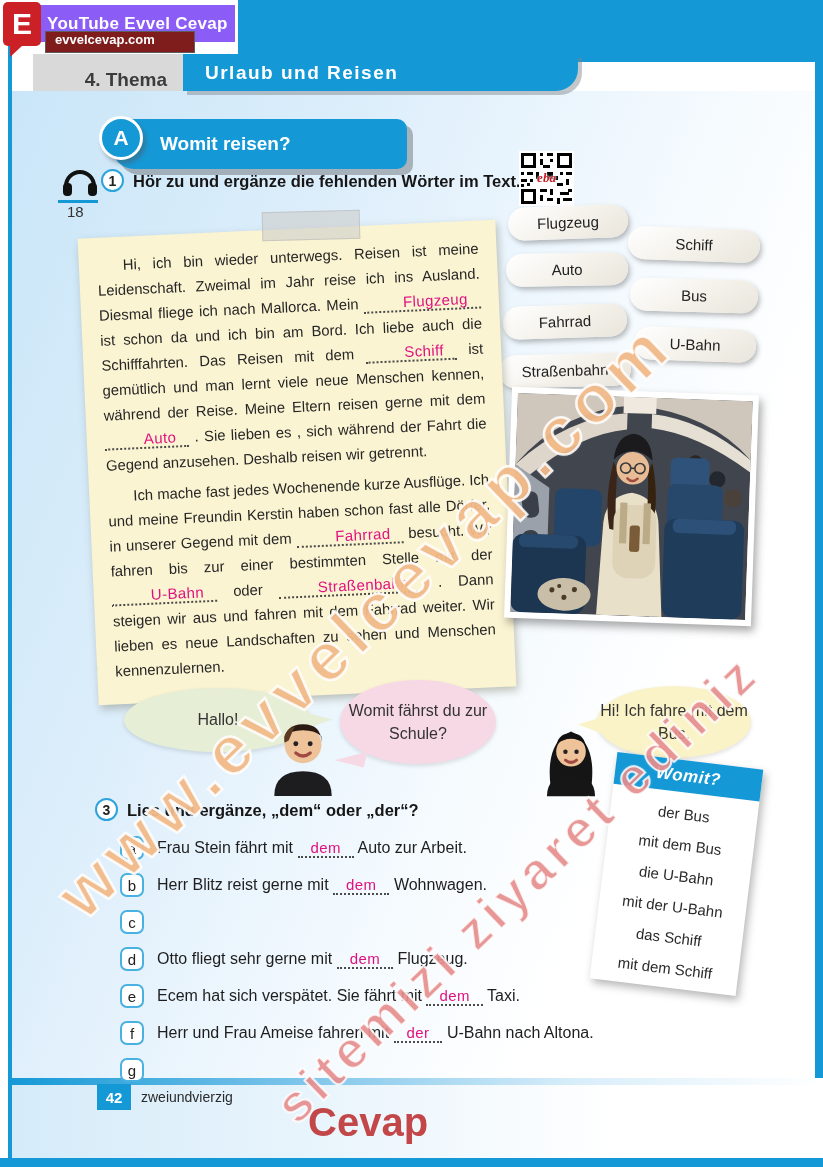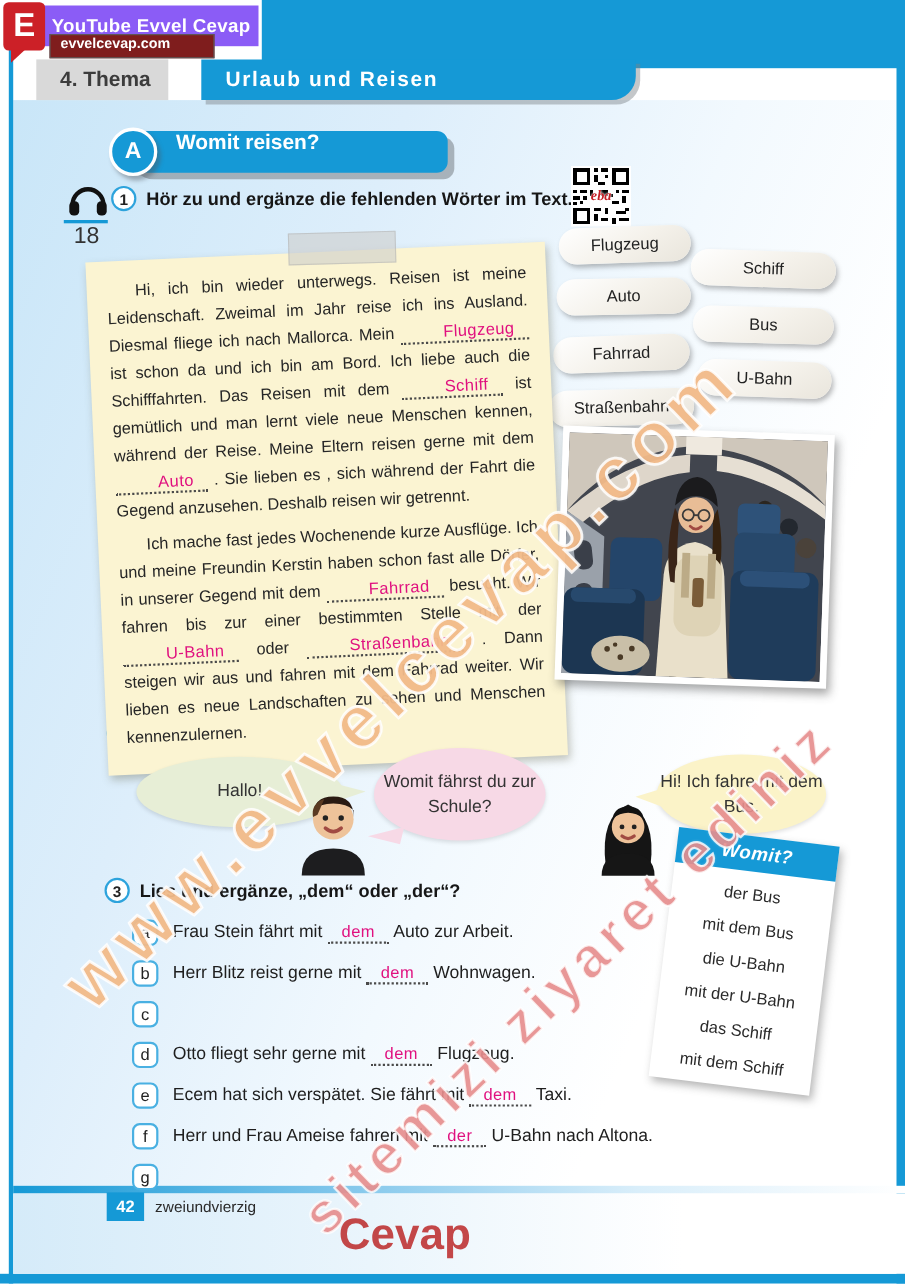--- a/index.html
+++ b/index.html
@@ -20,8 +20,8 @@
       border-radius:0 0 22px 0;box-shadow:4px 4px 0 rgba(125,130,136,.45);
       display:flex;align-items:center;padding-left:22px;box-sizing:border-box;}
   .blue-banner span{color:#fff;font-size:19px;font-weight:bold;letter-spacing:1.5px;}
-  .thema-bar{left:33px;top:54px;width:120px;height:37px;background:#d9d9d9;
-      display:flex;align-items:center;justify-content:flex-end;padding-right:16px;box-sizing:border-box;}
+  .thema-bar{left:33px;top:54px;width:150px;height:37px;background:#d9d9d9;
+      display:flex;align-items:flex-end;justify-content:flex-end;padding-right:16px;box-sizing:border-box;}
   .thema-bar span{font-size:19px;font-weight:bold;color:#3c3c3c;}
   .yt-bar{left:33px;top:5px;width:202px;height:37px;background:#8b5cf6;
       display:flex;align-items:center;padding-left:14px;box-sizing:border-box;z-index:5;}

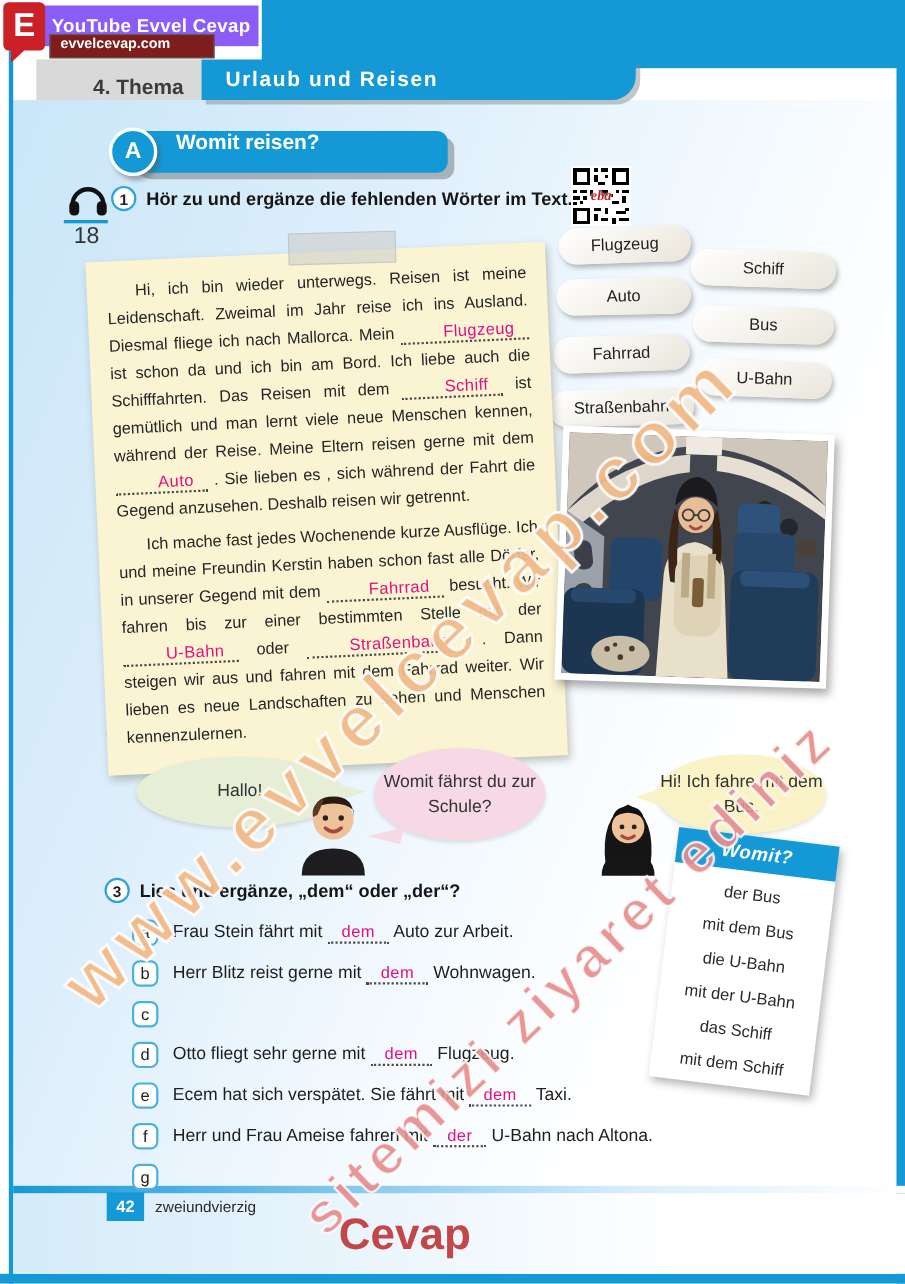--- a/index.html
+++ b/index.html
@@ -36,9 +36,9 @@
       border-top:12px solid #cc2027;border-right:13px solid transparent;}
 
   
-  .section-a{left:112px;top:119px;width:295px;height:38px;background:#1599d6;
+  .section-a{left:112px;top:119px;width:295px;height:50px;background:#1599d6;
       border-radius:8px 10px 10px 22px;box-shadow:6px 6px 0 rgba(110,116,122,.5);
-      display:flex;align-items:flex-start;padding-left:48px;box-sizing:border-box;z-index:3;}
+      display:flex;align-items:center;padding-left:48px;box-sizing:border-box;z-index:3;}
   .section-a span{color:#fff;font-size:19px;font-weight:bold;}
   .a-circle{left:99px;top:116px;width:44px;height:44px;border-radius:50%;background:#1599d6;
       border:3px solid #fff;box-sizing:border-box;display:flex;align-items:center;justify-content:center;

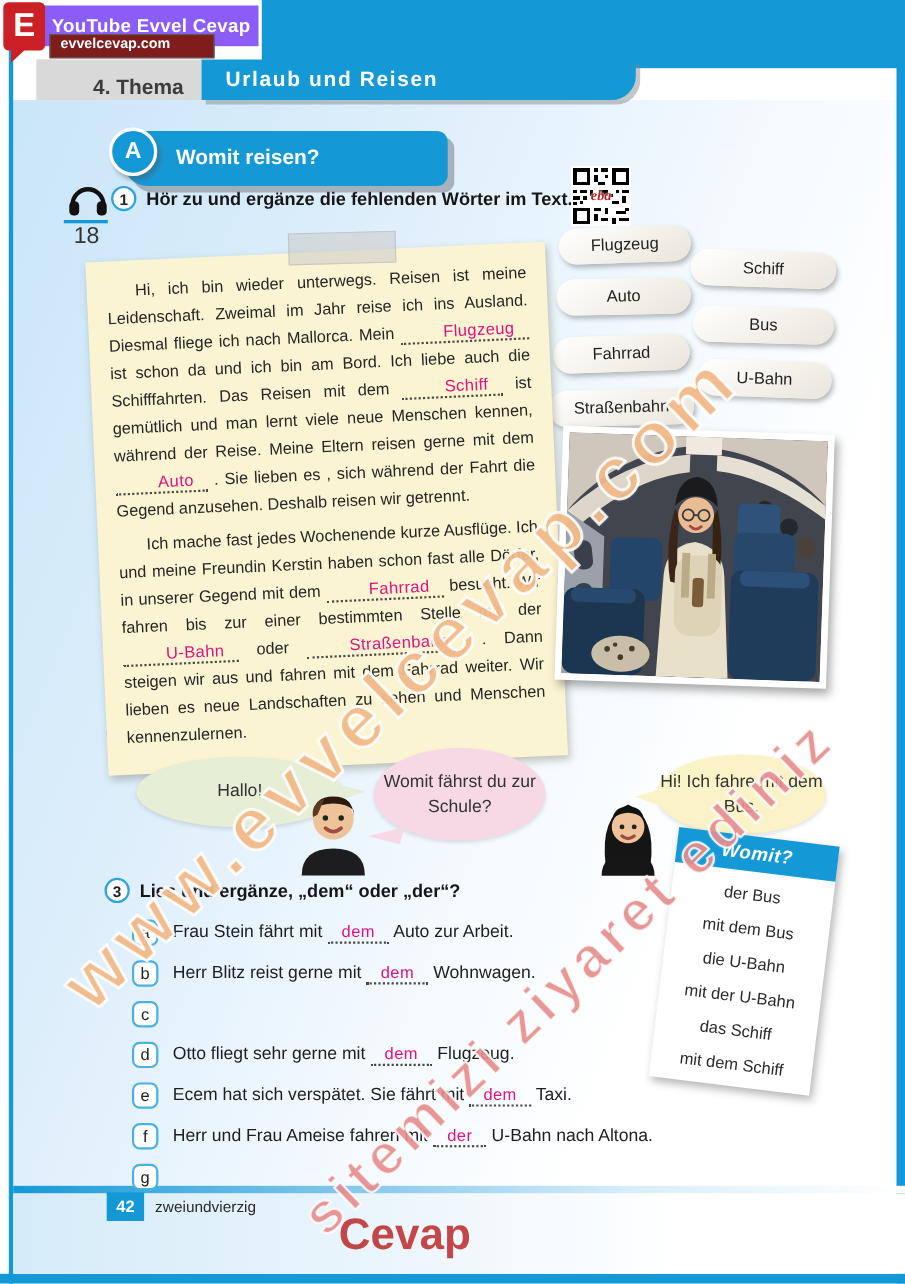--- a/index.html
+++ b/index.html
@@ -59,7 +59,7 @@
 
   .headphone{left:60px;top:164px;width:40px;height:34px;}
   .audio-line{left:58px;top:200px;width:40px;height:3px;background:#1599d6;}
-  .audio-num{left:67px;top:203px;font-size:21px;color:#333;}
+  .audio-num{left:67px;top:203px;font-size:15px;color:#333;}
 
   .qr{left:519px;top:151px;width:55px;height:55px;}
   .qr-label{position:absolute;left:50%;top:50%;transform:translate(-50%,-55%);

